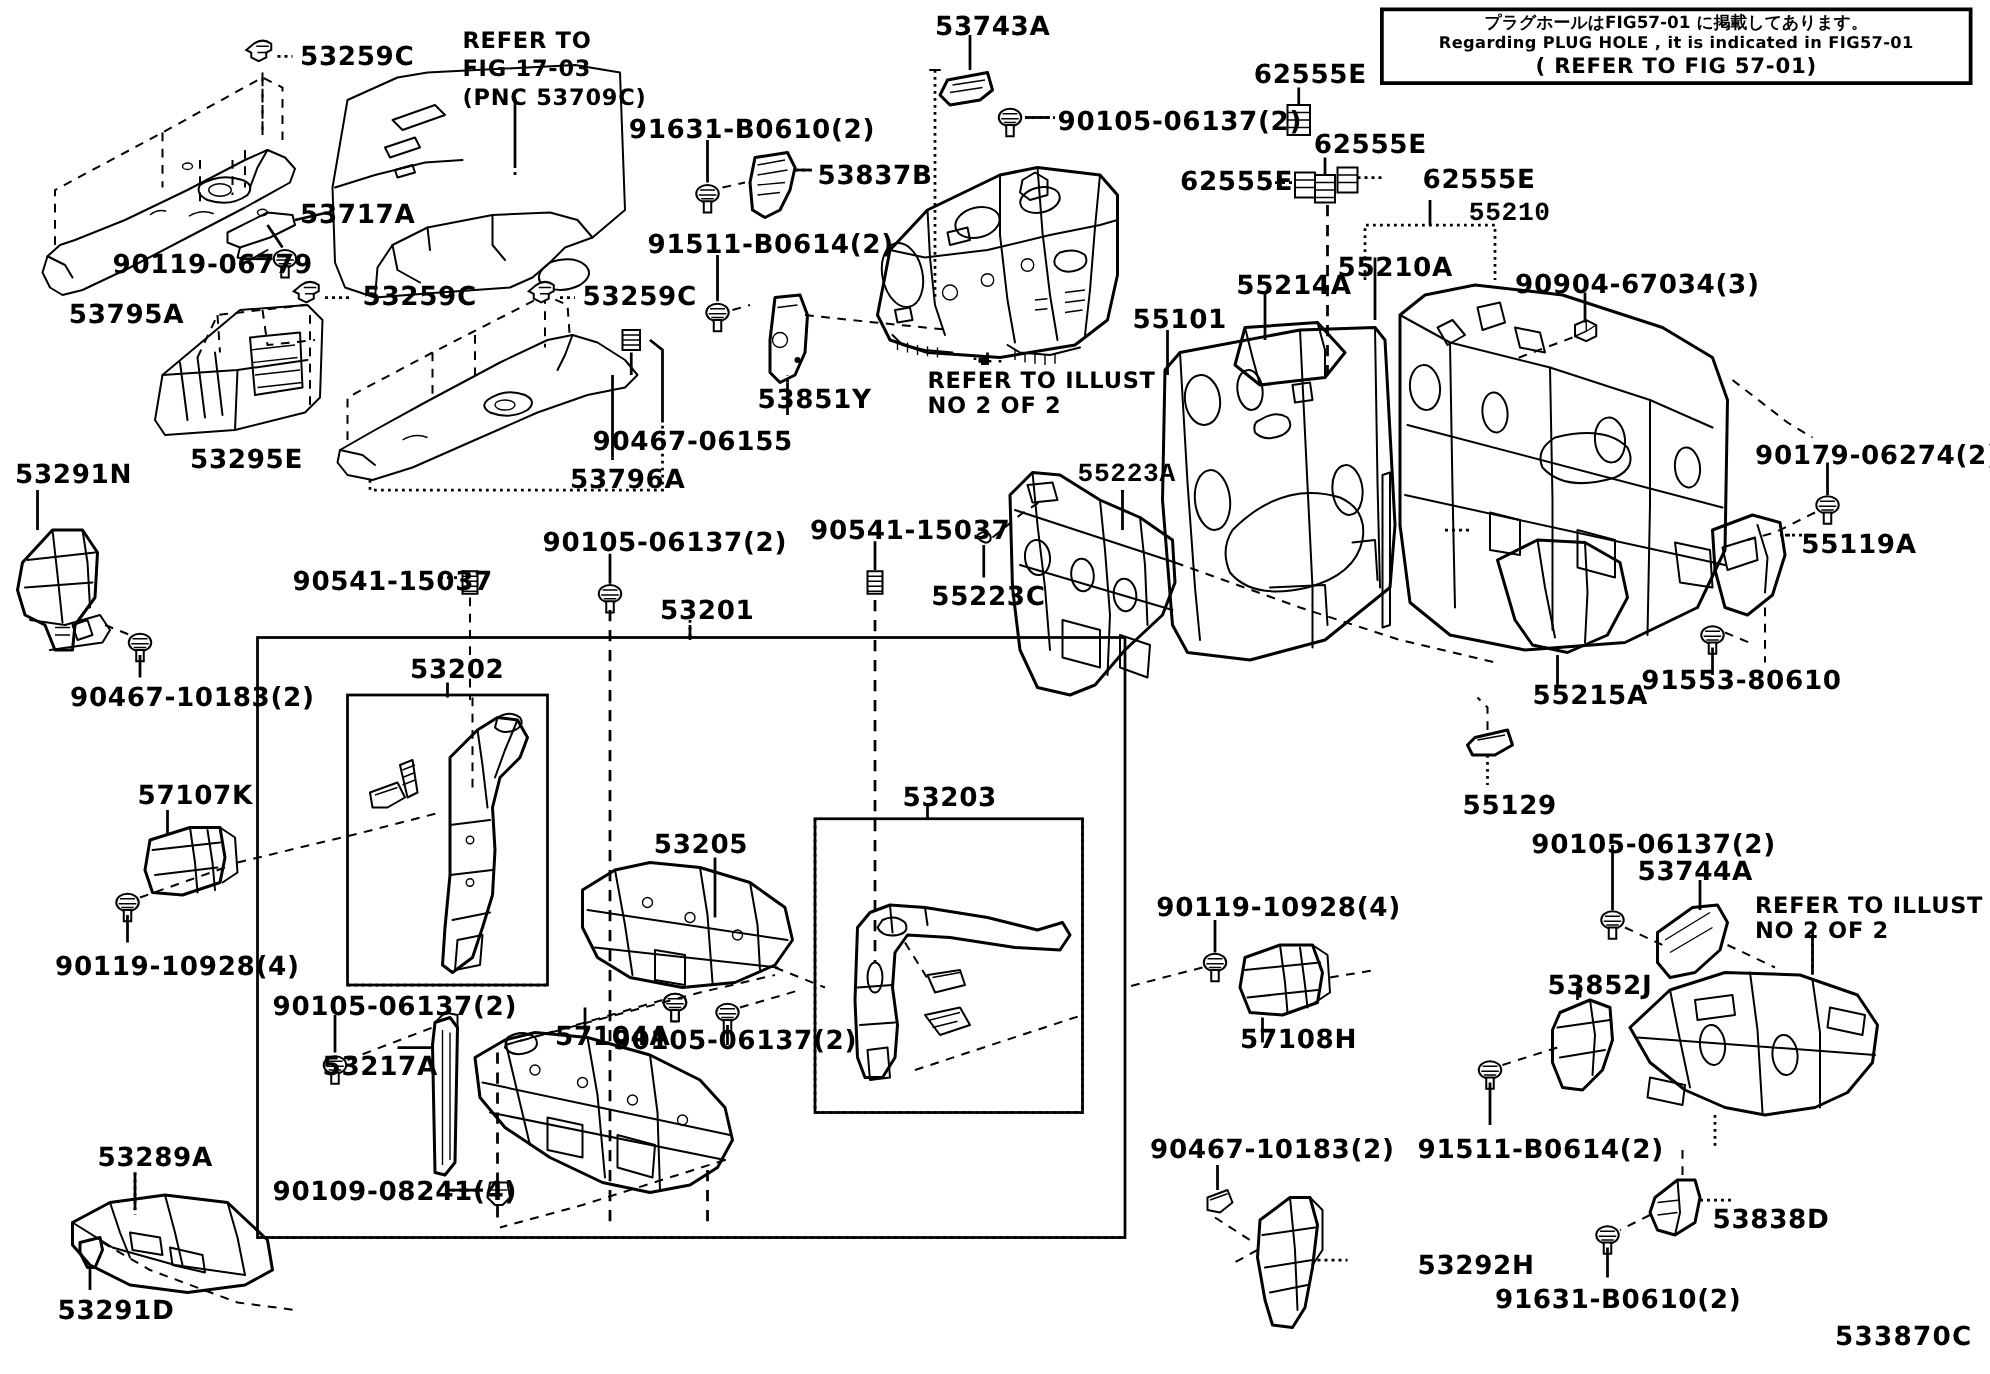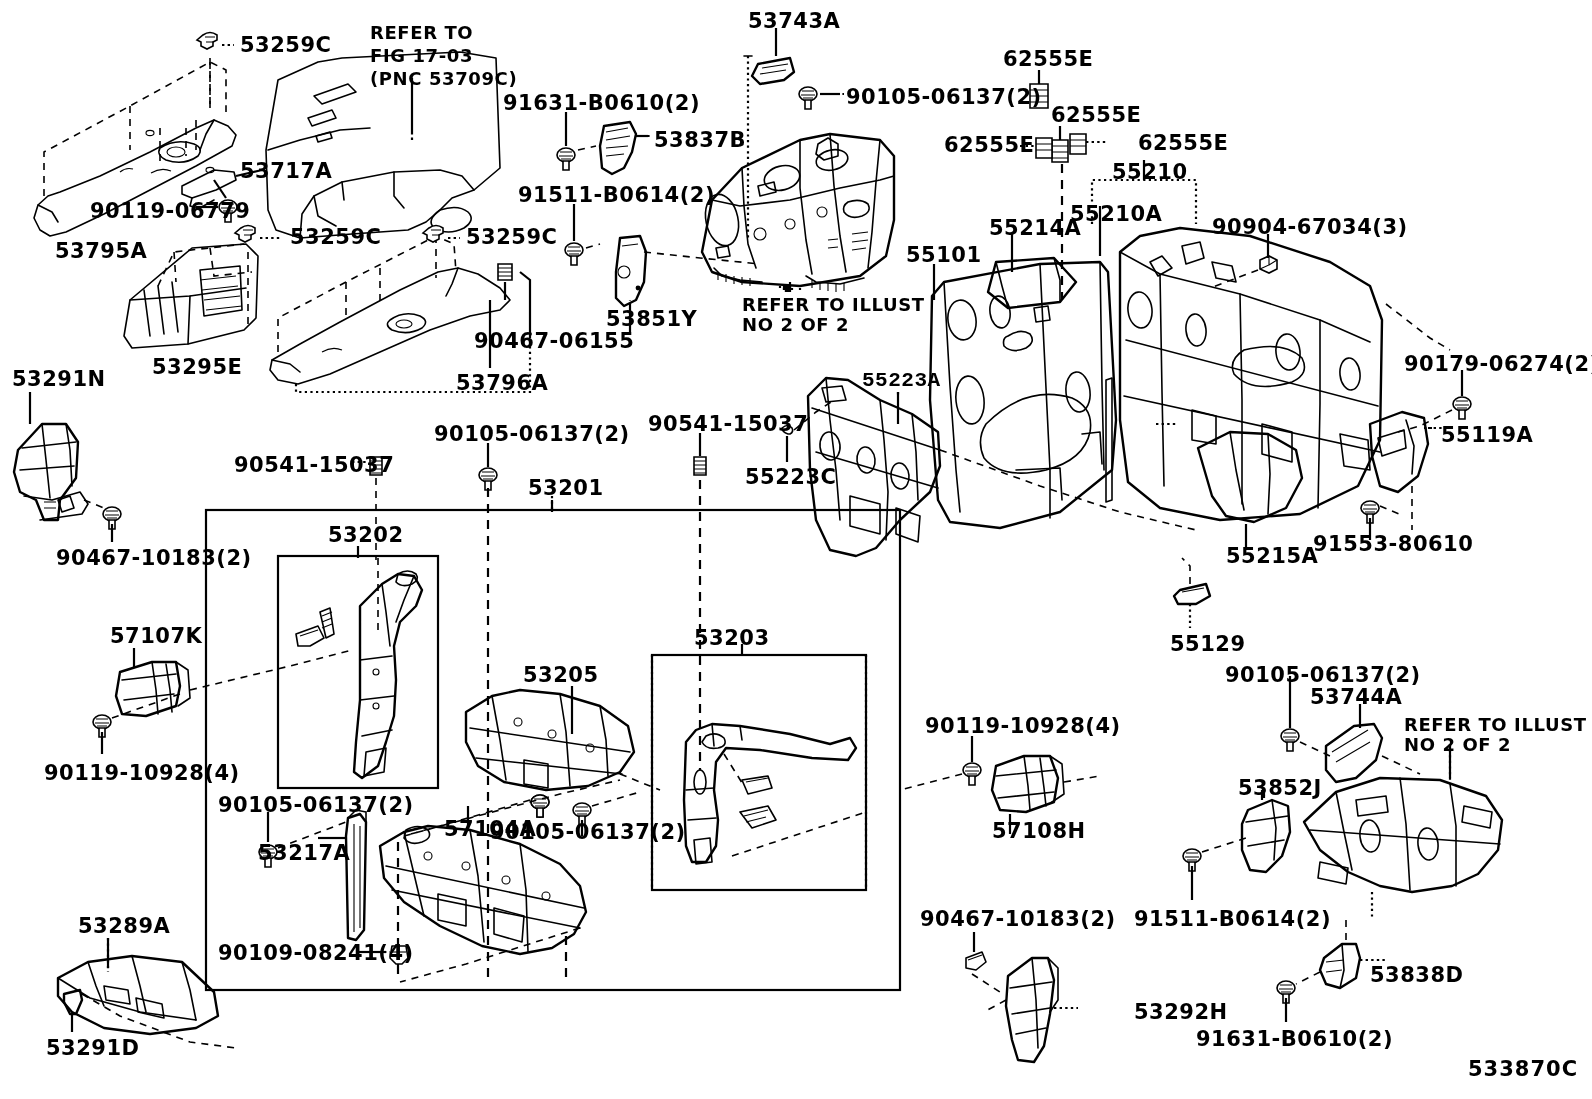--- a/index.html
+++ b/index.html
@@ -640,6 +640,11 @@
     <path class="leadd" d="M1424,428 L1434,428"></path>
   </svg>
 
+  <div id="notebox">
+    <div class="jp">プラグホールはFIG57-01 に掲載してあります。</div>
+    <div class="en">Regarding PLUG HOLE , it is indicated in FIG57-01</div>
+    <div class="ref">( REFER TO FIG 57-01)</div>
+  </div>
 
   <div id="labels">
       <div class="lbl" style="left: 240px; top: 34px;">53259C</div>

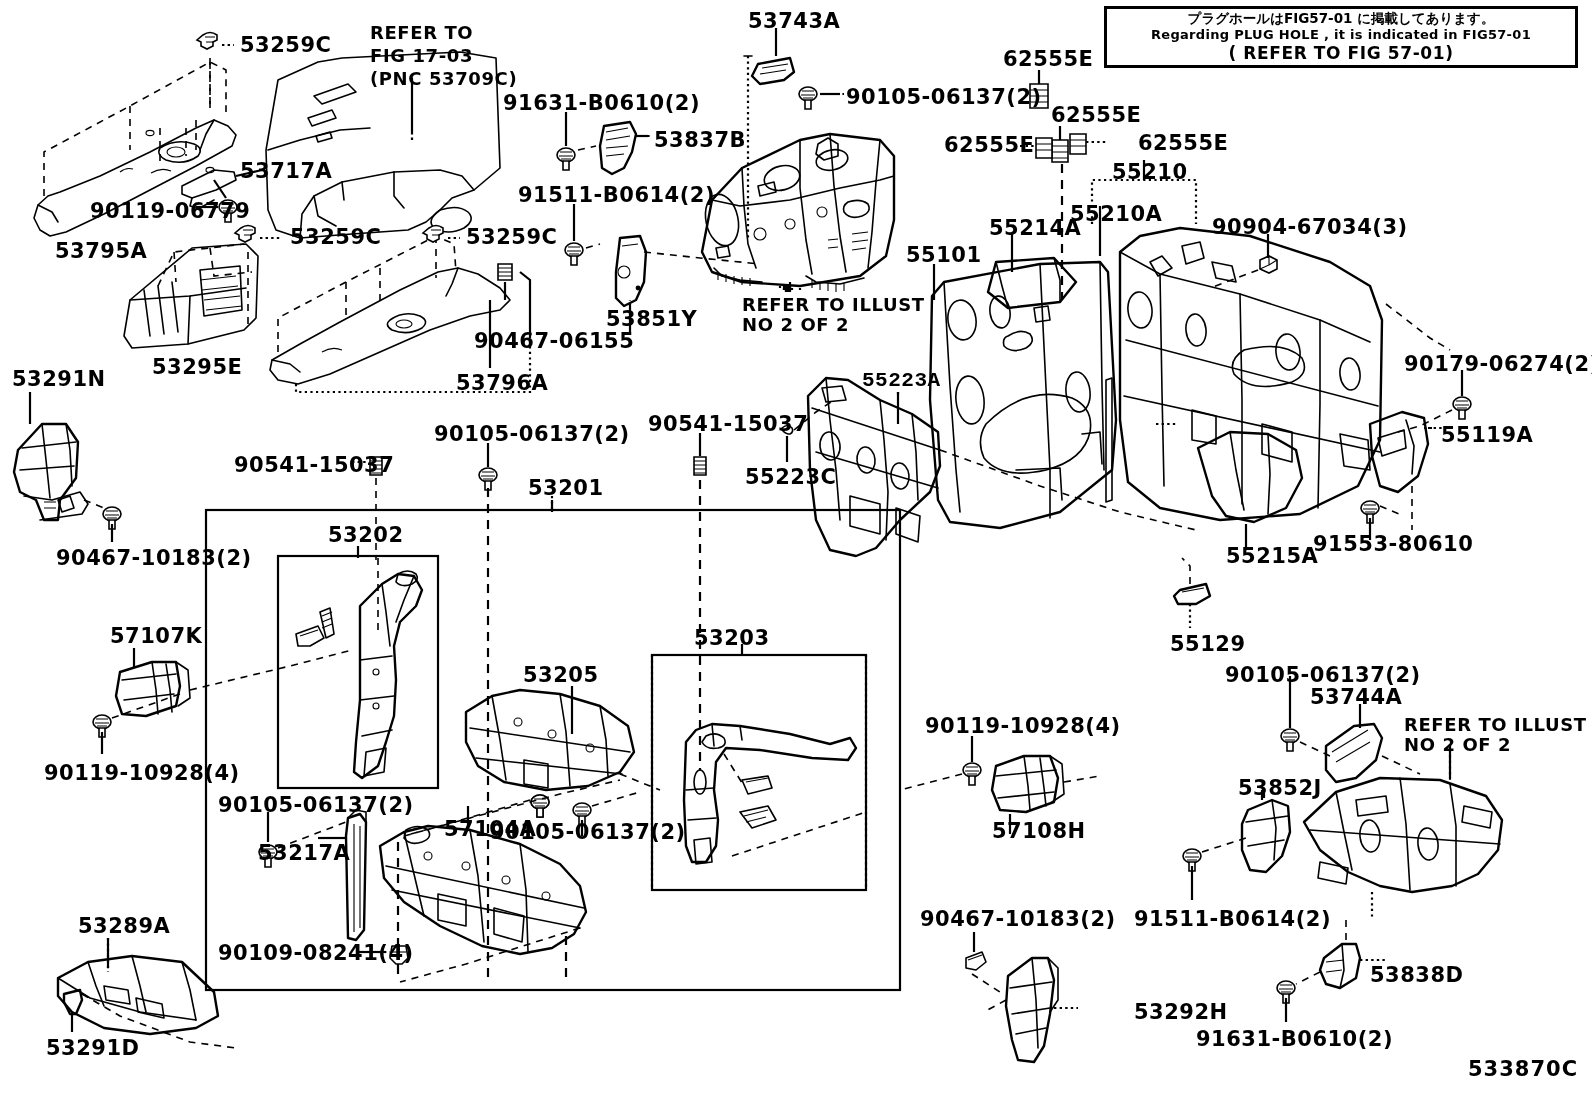--- a/index.html
+++ b/index.html
@@ -660,7 +660,7 @@
       <div class="lbl" style="left: 944px; top: 134px;">62555E</div>
       <div class="lbl" style="left: 1138px; top: 132px;">62555E</div>
       <div class="lbl" style="left: 240px; top: 160px;">53717A</div>
-      <div class="lbl" style="left: 1112px; top: 161px;">55210</div>
+      <div class="lbl" style="left: 1175px; top: 161px; font-family: Liberation Mono, monospace;">55210</div>
       <div class="lbl" style="left: 518px; top: 184px;">91511-B0614(2)</div>
       <div class="lbl" style="left: 90px; top: 200px;">90119-06779</div>
       <div class="lbl" style="left: 989px; top: 217px;">55214A</div>

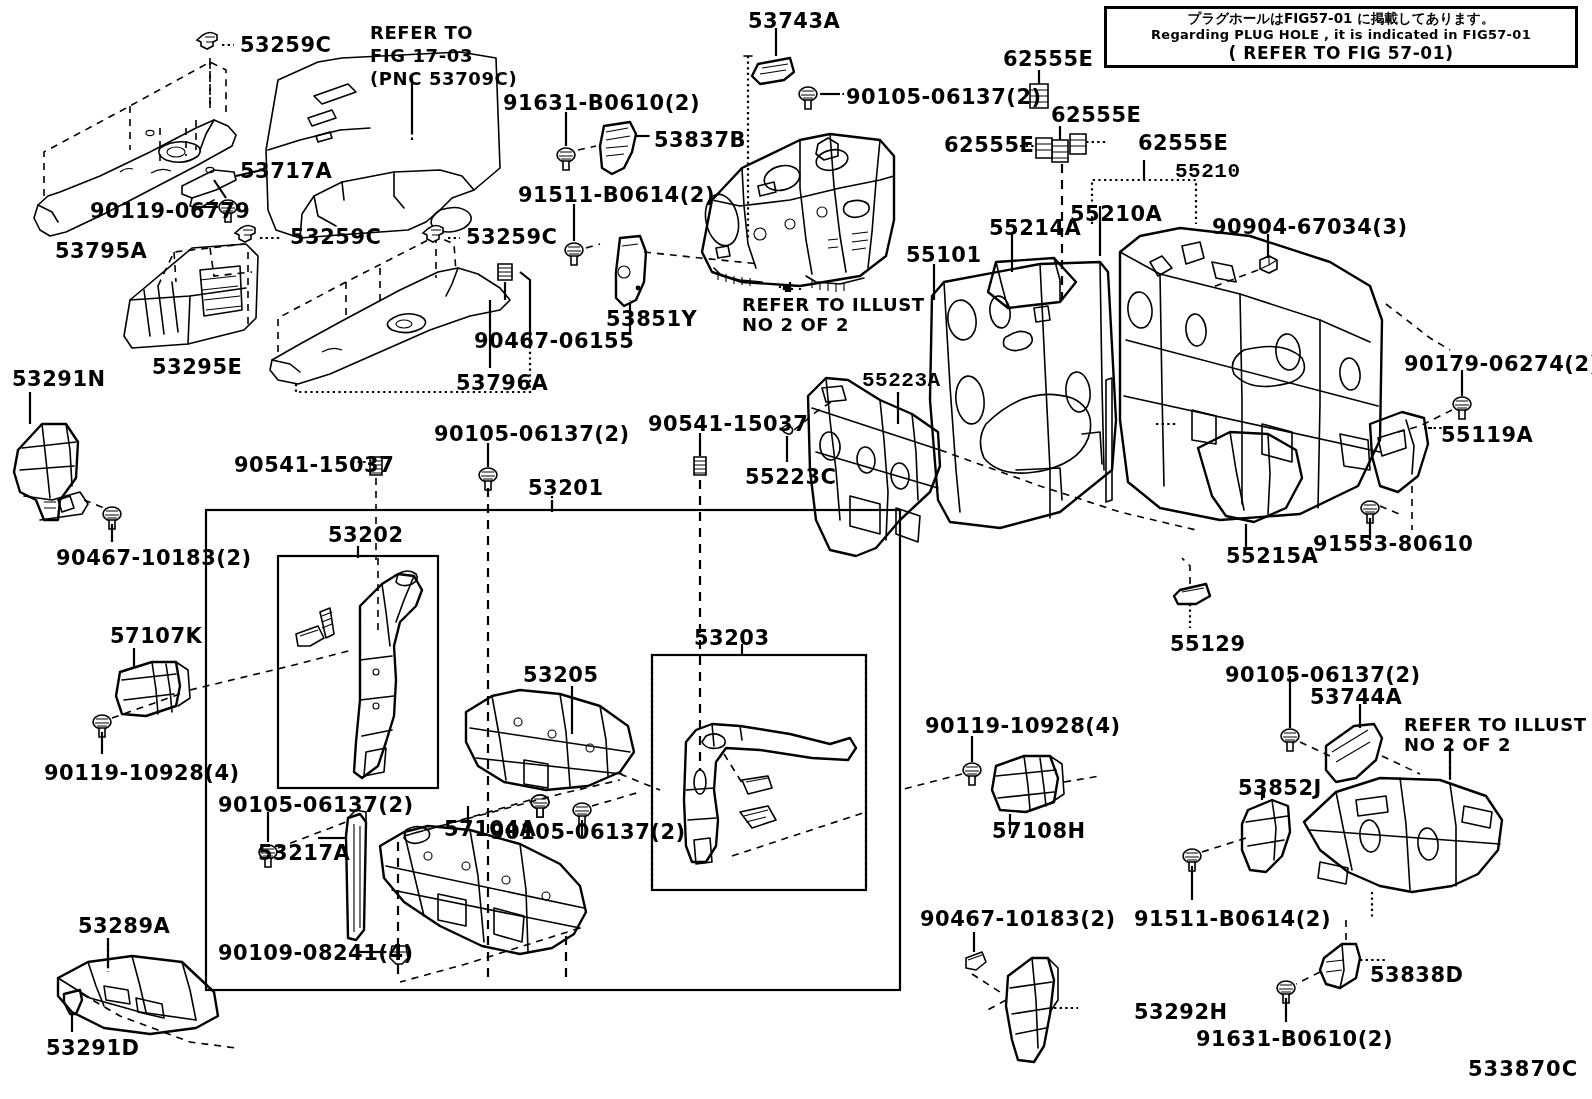--- a/index.html
+++ b/index.html
@@ -674,7 +674,7 @@
       <div class="lbl illust" style="left: 742px; top: 314px;">NO 2 OF 2</div>
       <div class="lbl" style="left: 606px; top: 308px;">53851Y</div>
       <div class="lbl" style="left: 152px; top: 356px;">53295E</div>
-      <div class="lbl" style="left: 474px; top: 330px;">90467-06155</div>
+      <div class="lbl" style="left: 474px; top: 342px;">90467-06155</div>
       <div class="lbl" style="left: 1404px; top: 353px;">90179-06274(2)</div>
       <div class="lbl" style="left: 456px; top: 372px;">53796A</div>
       <div class="lbl" style="left: 862px; top: 370px; font-family: Liberation Mono, monospace;">55223A</div>

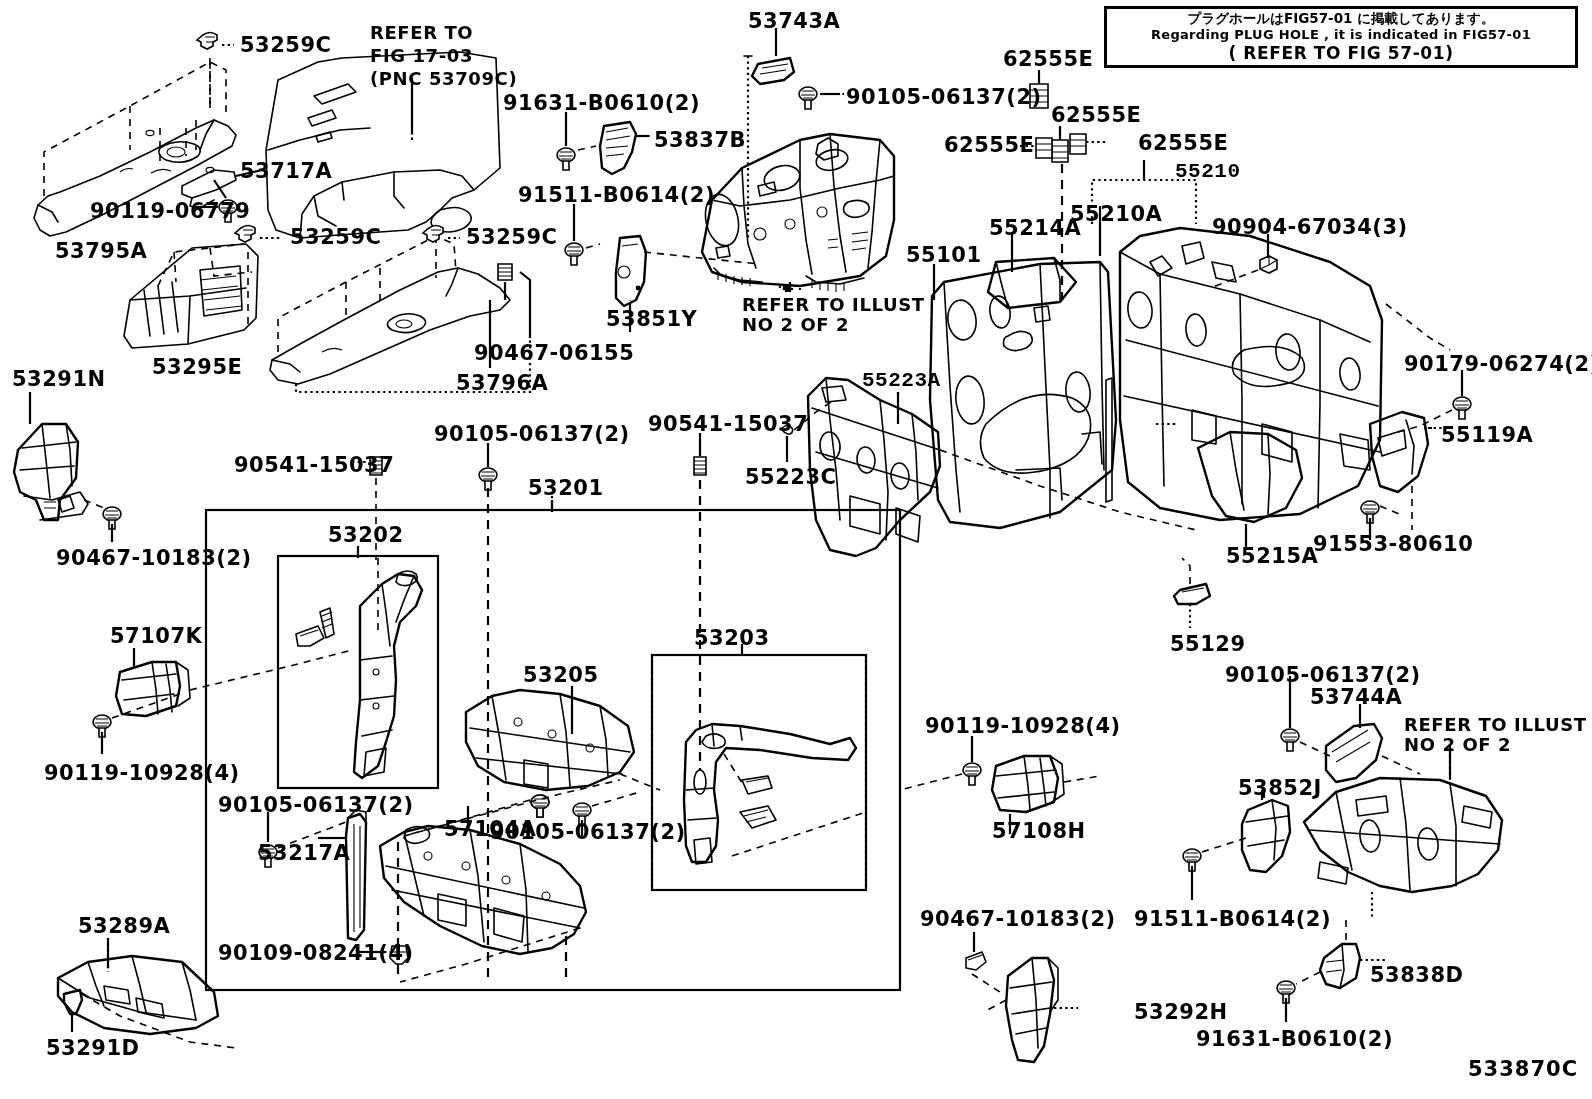--- a/index.html
+++ b/index.html
@@ -689,7 +689,7 @@
       <div class="lbl" style="left: 328px; top: 524px;">53202</div>
       <div class="lbl" style="left: 1313px; top: 533px;">91553-80610</div>
       <div class="lbl" style="left: 1226px; top: 545px; text-align: right;">55215A</div>
-      <div class="lbl" style="left: 694px; top: 627px;">53203</div>
+      <div class="lbl" style="left: 722px; top: 627px;">53203</div>
       <div class="lbl" style="left: 110px; top: 625px;">57107K</div>
       <div class="lbl" style="left: 1170px; top: 633px;">55129</div>
       <div class="lbl" style="left: 1225px; top: 664px;">90105-06137(2)</div>

